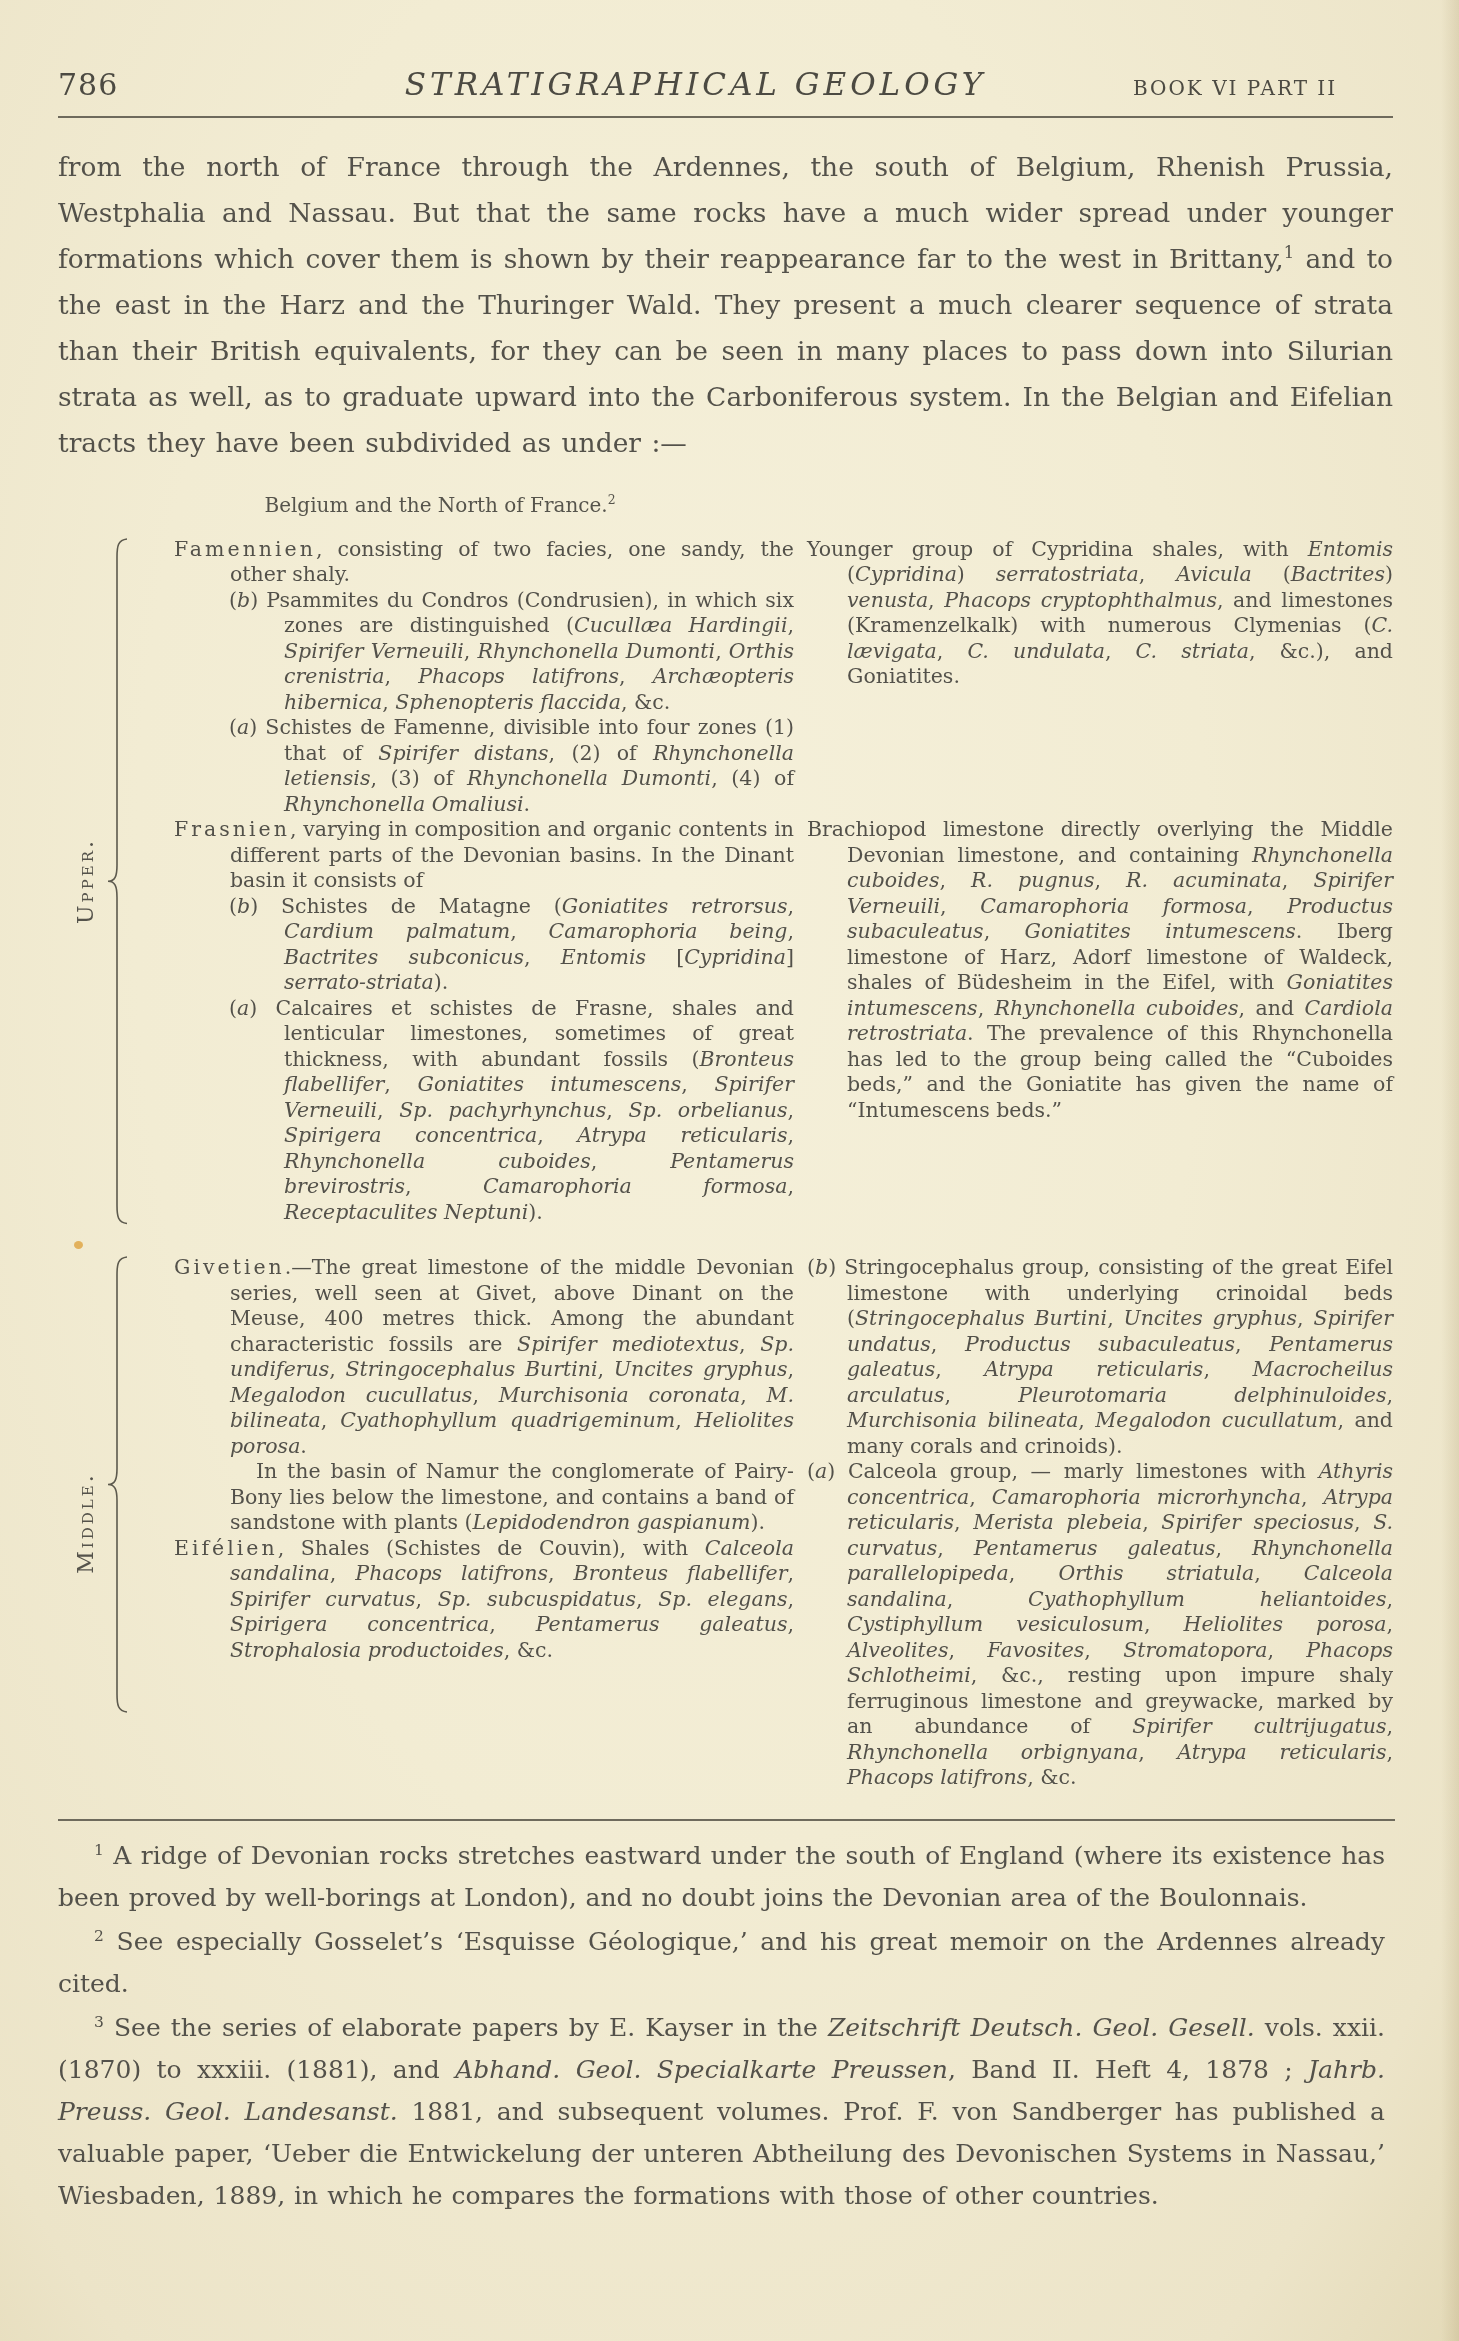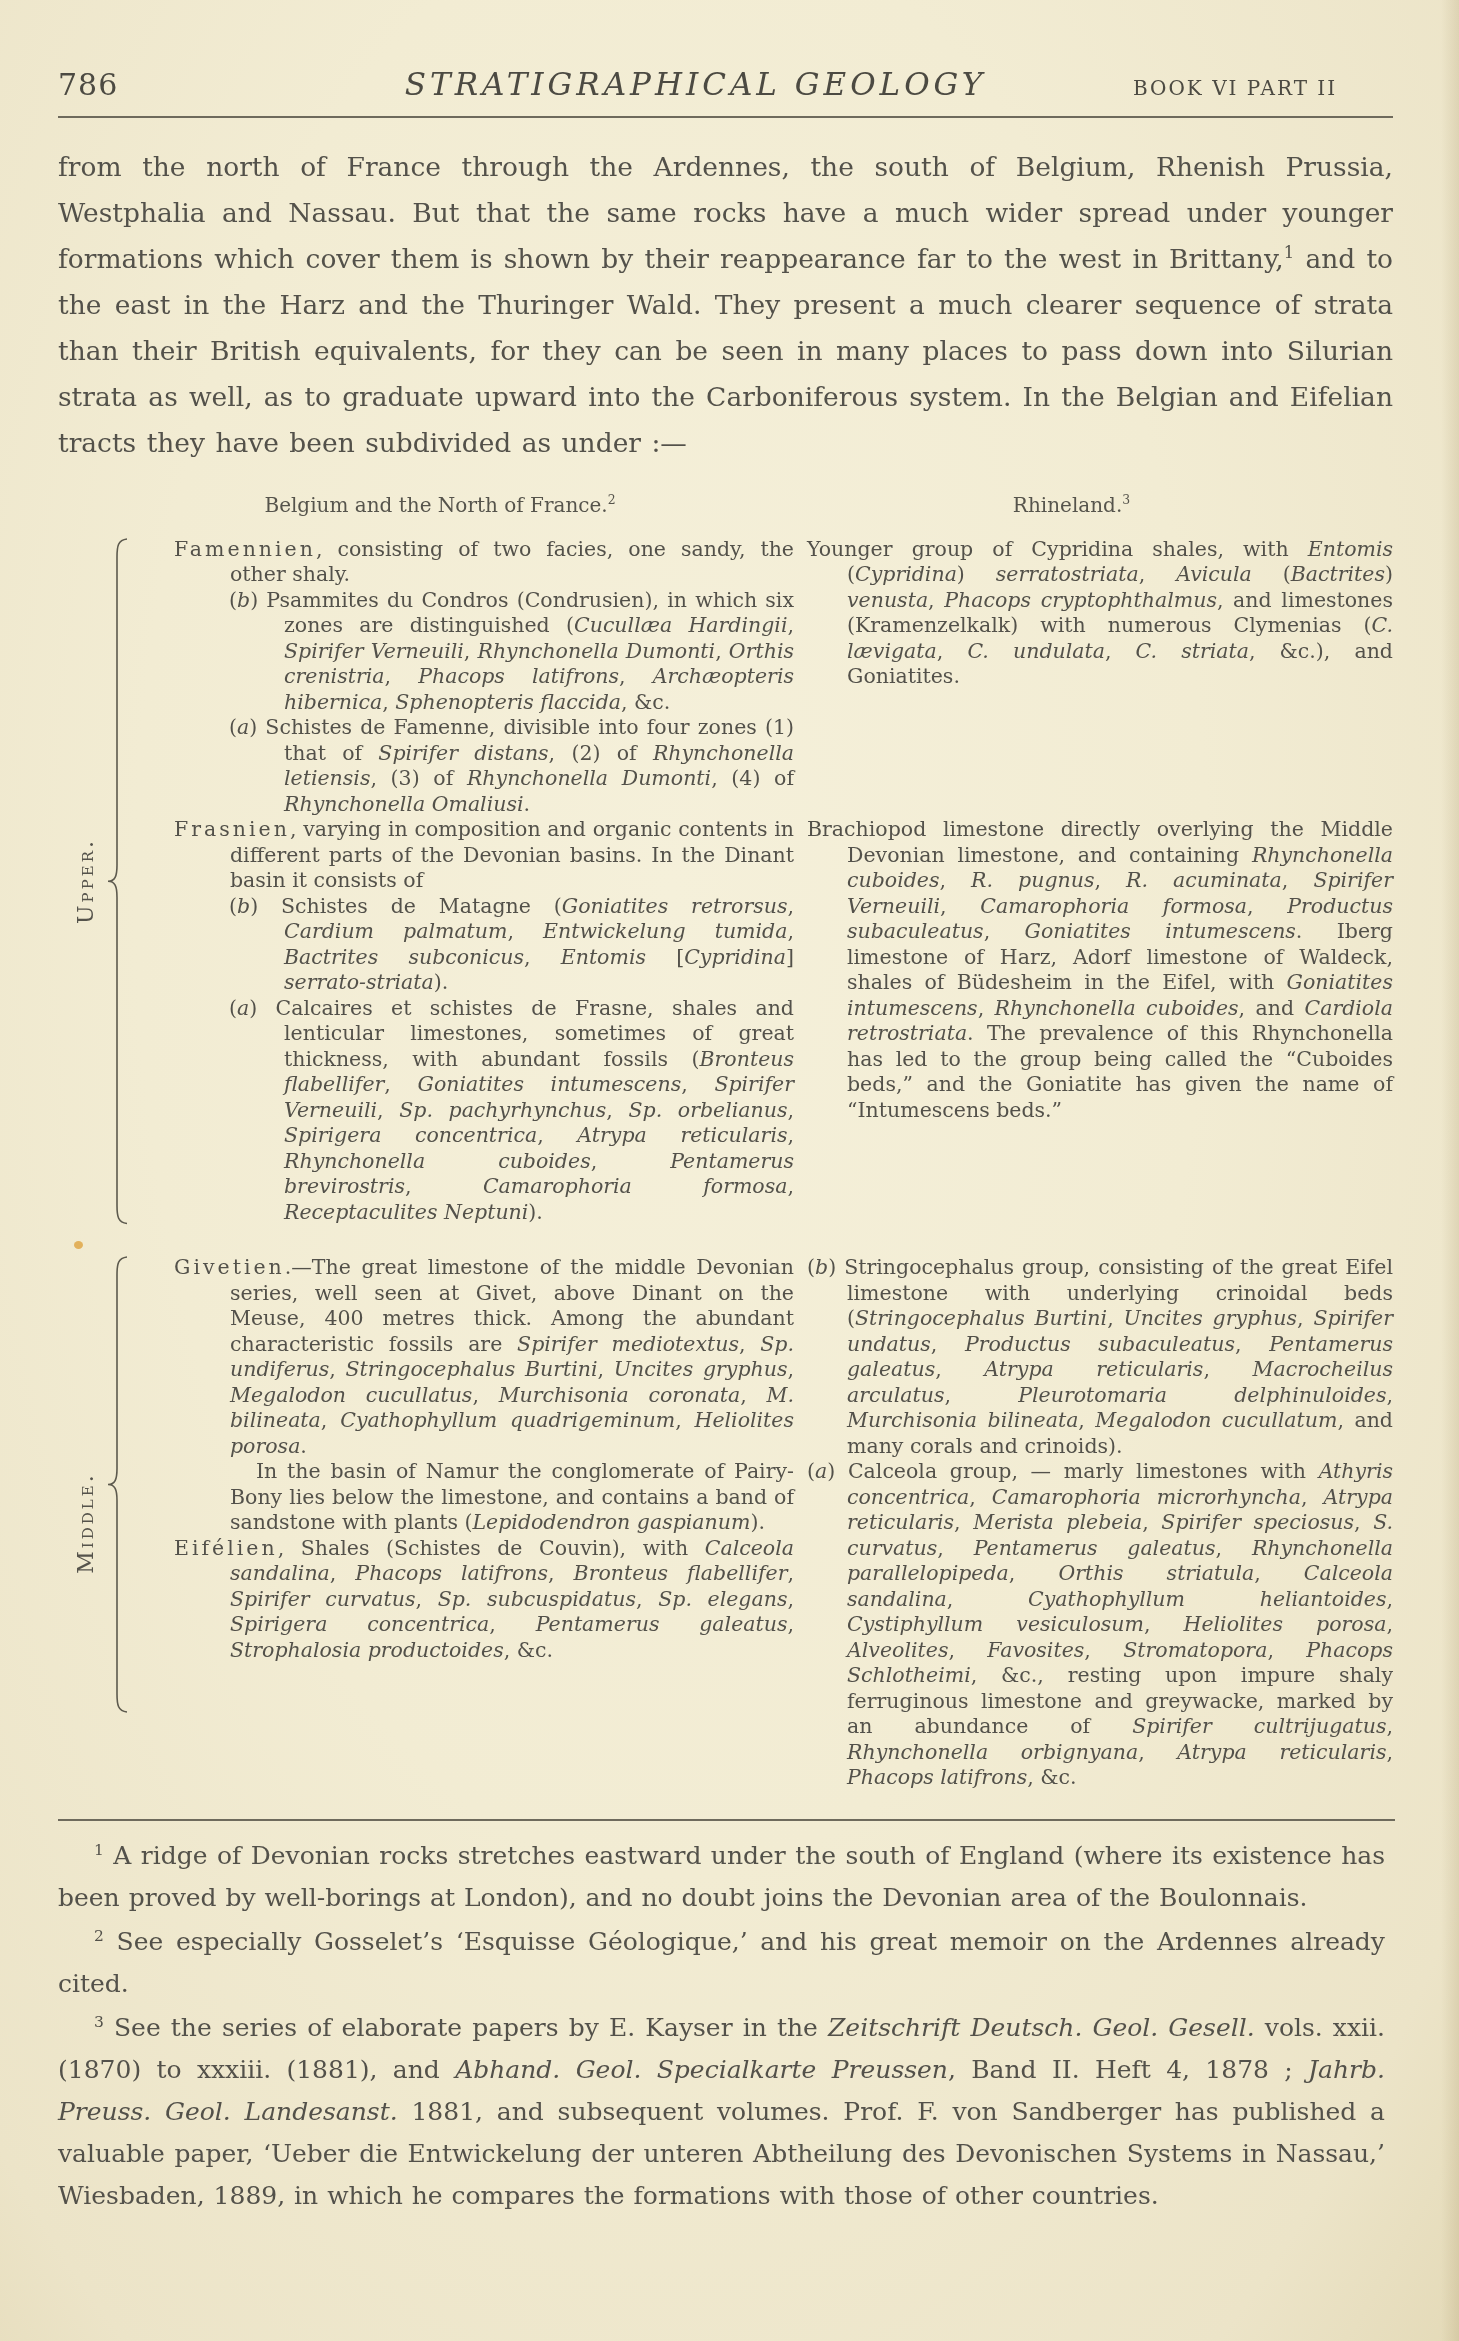--- a/index.html
+++ b/index.html
@@ -74,7 +74,6 @@
     <div class="heads">
       <div class="spacer"></div>
       <div class="head-left">Belgium and the North of France.<sup>2</sup></div>
-      <div class="head-right">Rhineland.<sup>3</sup></div>
     </div>
 
     <div class="group">

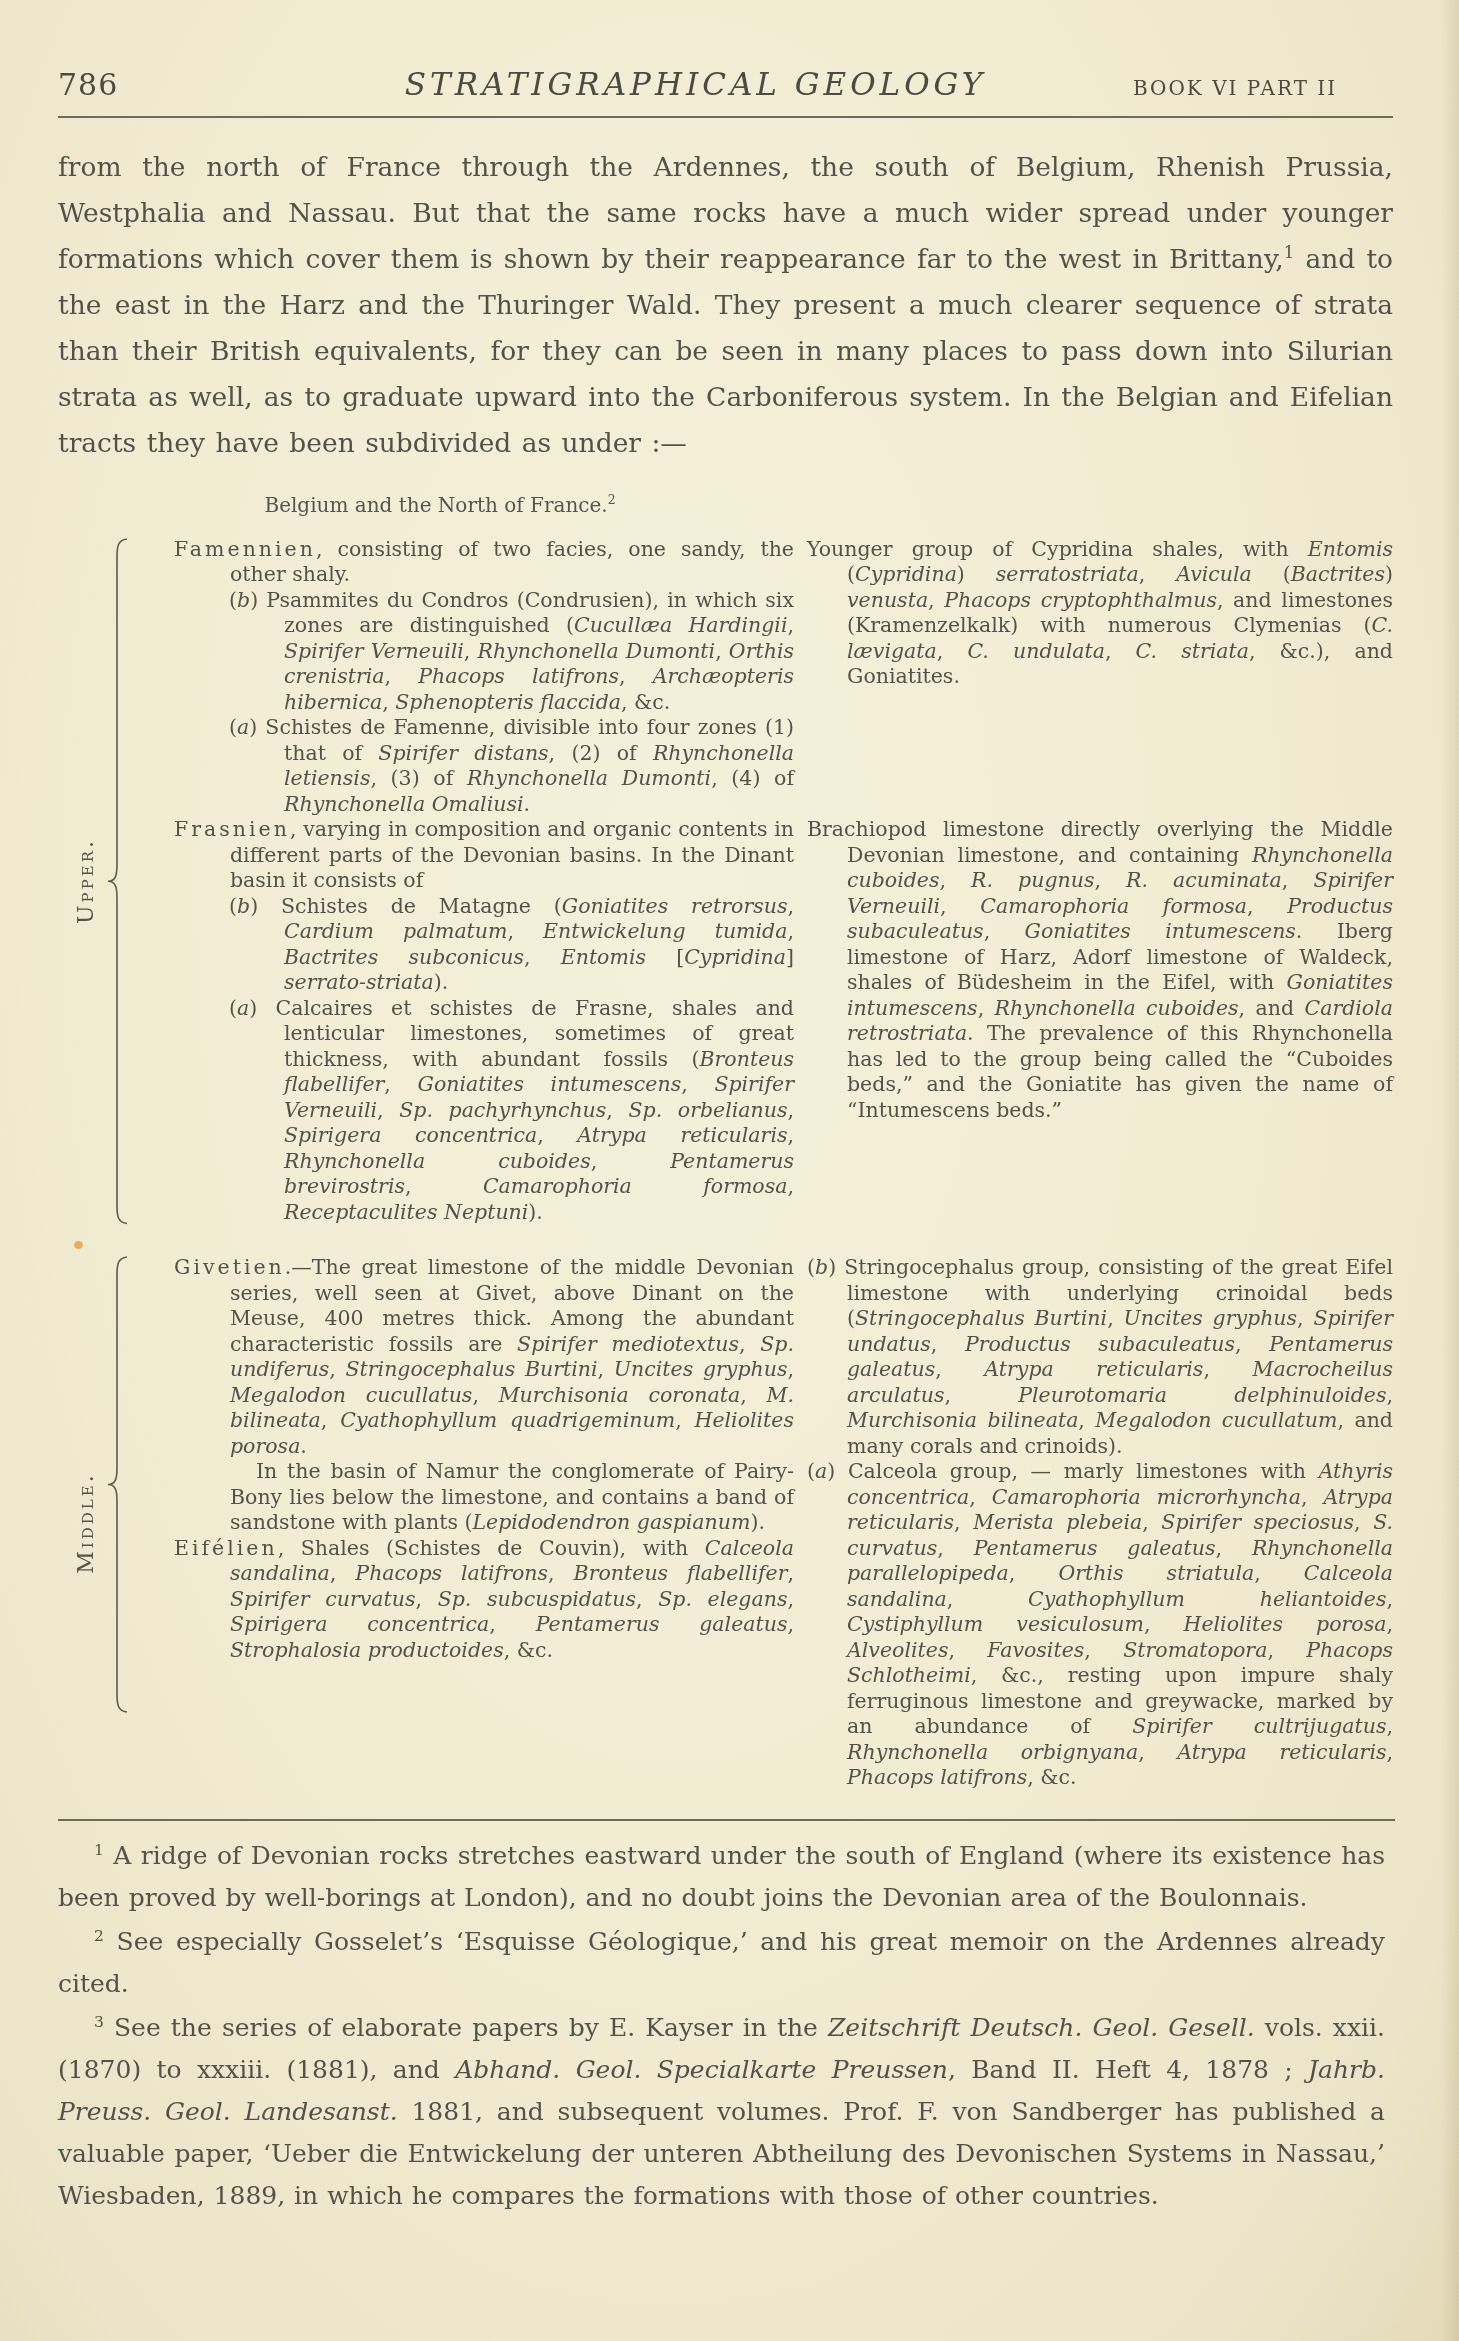--- a/index.html
+++ b/index.html
@@ -99,7 +99,7 @@
         <div class="grow">
           <div class="row-left">
             <p class="p-section"><span class="ls">Frasnien</span>, varying in composition and organic contents in different parts of the Devonian basins.  In the Dinant basin it consists of</p>
-            <p class="p-item">(<i>b</i>) Schistes de Matagne (<i>Goniatites retrorsus</i>, <i>Cardium palmatum</i>, <i>Entwickelung tumida</i>, <i>Bactrites subconicus</i>, <i>Entomis</i> [<i>Cypridina</i>] <i>serrato-striata</i>).</p>
+            <p class="p-item">(<i>b</i>) Schistes de Matagne (<i>Goniatites retrorsus</i>, <i>Cardium palmatum</i>, <i>Camarophoria being</i>, <i>Bactrites subconicus</i>, <i>Entomis</i> [<i>Cypridina</i>] <i>serrato-striata</i>).</p>
             <p class="p-item">(<i>a</i>) Calcaires et schistes de Frasne, shales and lenticular limestones, sometimes of great thickness, with abundant fossils (<i>Bronteus flabellifer</i>, <i>Goniatites intumescens</i>, <i>Spirifer Verneuili</i>, <i>Sp. pachyrhynchus</i>, <i>Sp. orbelianus</i>, <i>Spirigera concentrica</i>, <i>Atrypa reticularis</i>, <i>Rhynchonella cuboides</i>, <i>Pentamerus brevirostris</i>, <i>Camarophoria formosa</i>, <i>Receptaculites Neptuni</i>).</p>
           </div>
           <div class="row-right">

